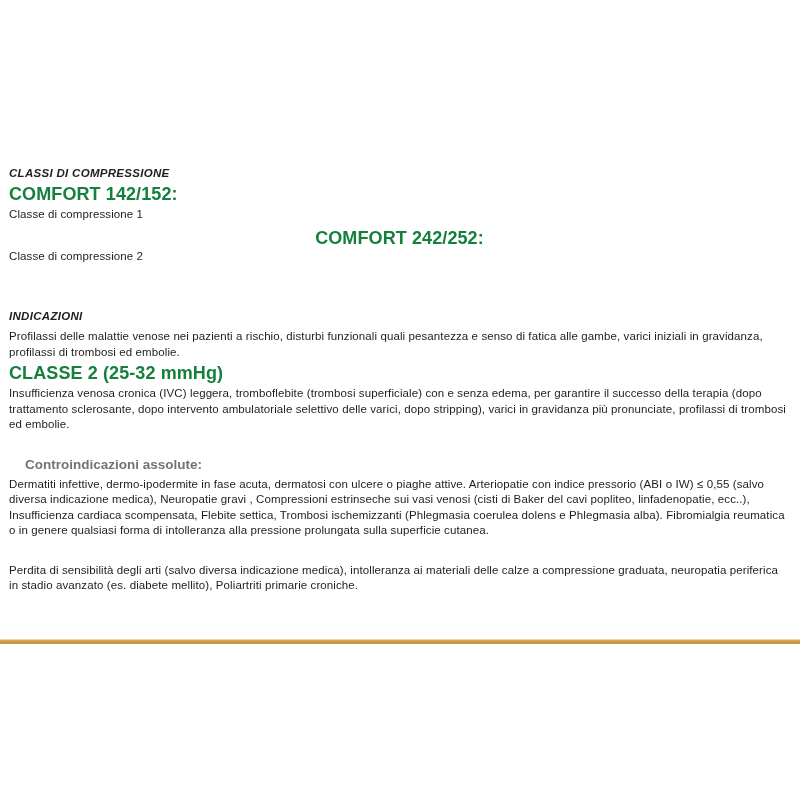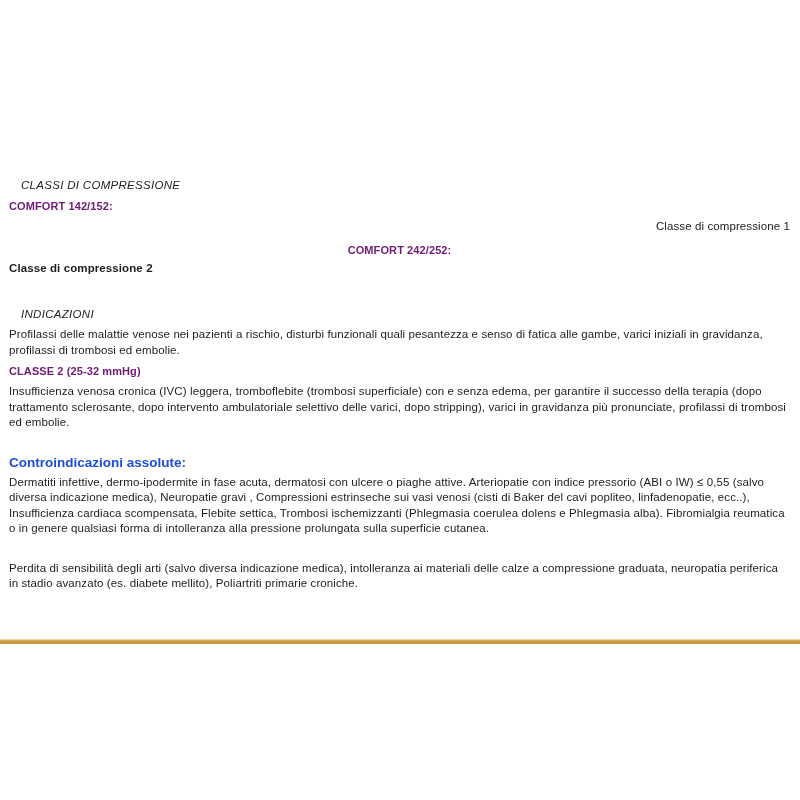--- a/index.html
+++ b/index.html
@@ -21,11 +21,11 @@
   }
   .sec-heading {
     font-style: italic;
-    font-weight: 400;
+    font-weight: 700;
     font-size: 11.5px;
     line-height: 14px;
     letter-spacing: 0.3px;
-    margin: 12px;
+    margin: 0;
     color: #222220;
   }
   .item-label {

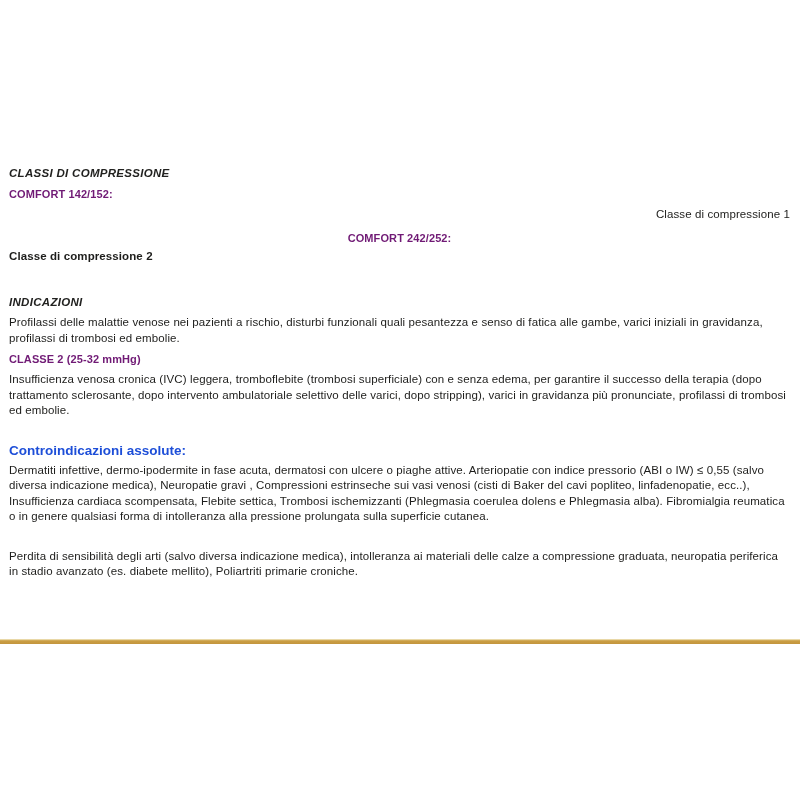--- a/index.html
+++ b/index.html
@@ -30,11 +30,11 @@
   }
   .item-label {
     font-weight: 700;
-    font-size: 11px;
+    font-size: 18px;
     line-height: 15px;
     letter-spacing: 0.1px;
     margin: 0;
-    color: #701a75;
+    color: #15803d;
   }
   .item-label-lg {
     font-weight: 700;

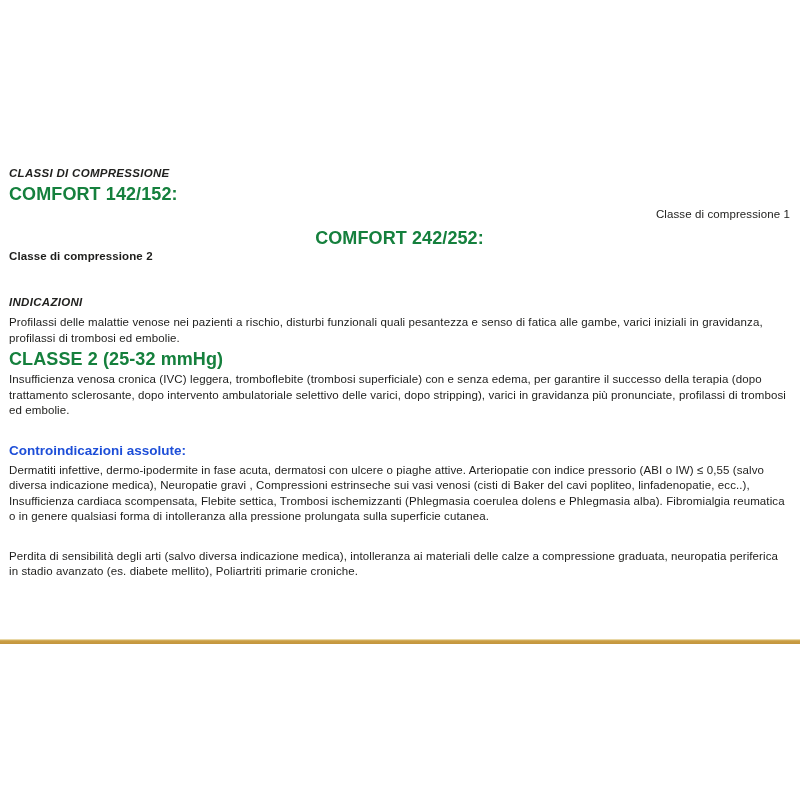--- a/index.html
+++ b/index.html
@@ -57,7 +57,7 @@
   .mb5 { margin-bottom: 5px; }
   .mb6 { margin-bottom: 6px; }
   .mb7 { margin-bottom: 7px; }
-  .mb8 { margin-bottom: 8px; text-align: right; }
+  .mb8 { margin-bottom: 8px; }
   .mb16 { margin-bottom: 20px; }
   .mb24 { margin-bottom: 24px; }
   .mb31 { margin-bottom: 31px; font-weight: bold; }

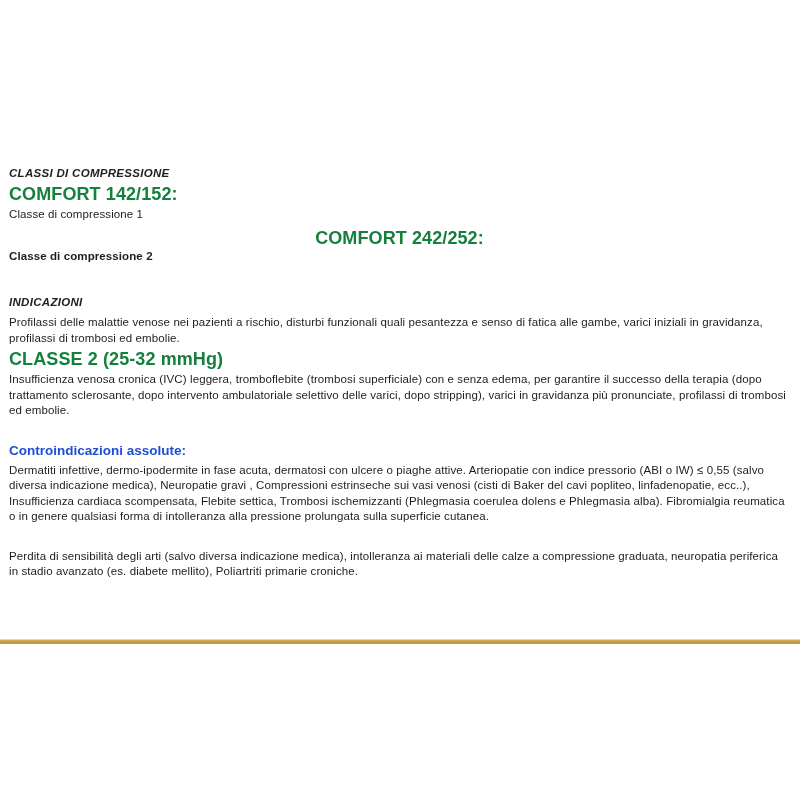--- a/index.html
+++ b/index.html
@@ -60,7 +60,7 @@
   .mb8 { margin-bottom: 8px; }
   .mb16 { margin-bottom: 20px; }
   .mb24 { margin-bottom: 24px; }
-  .mb31 { margin-bottom: 31px; font-weight: bold; }
+  .mb31 { margin-bottom: 45px; }
   .accent-bar {
     position: absolute;
     left: 0;

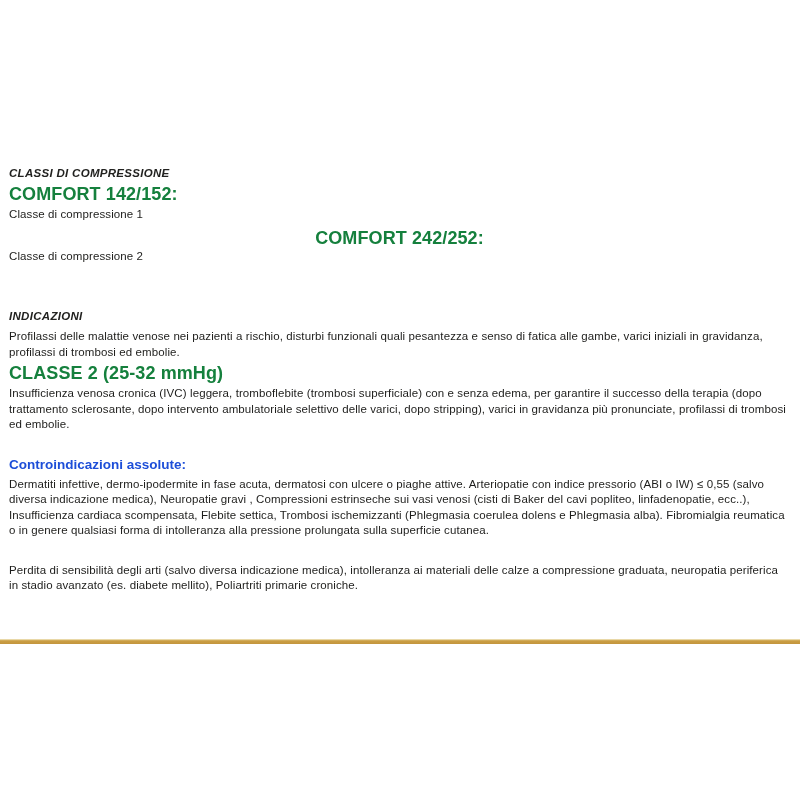--- a/index.html
+++ b/index.html
@@ -40,8 +40,8 @@
     font-weight: 700;
     font-size: 13.5px;
     line-height: 16px;
-    margin: 0;
-    color: #1d4ed8;
+    margin: 16px;
+    color: #737373;
   }
   .body-text {
     font-weight: 400;

